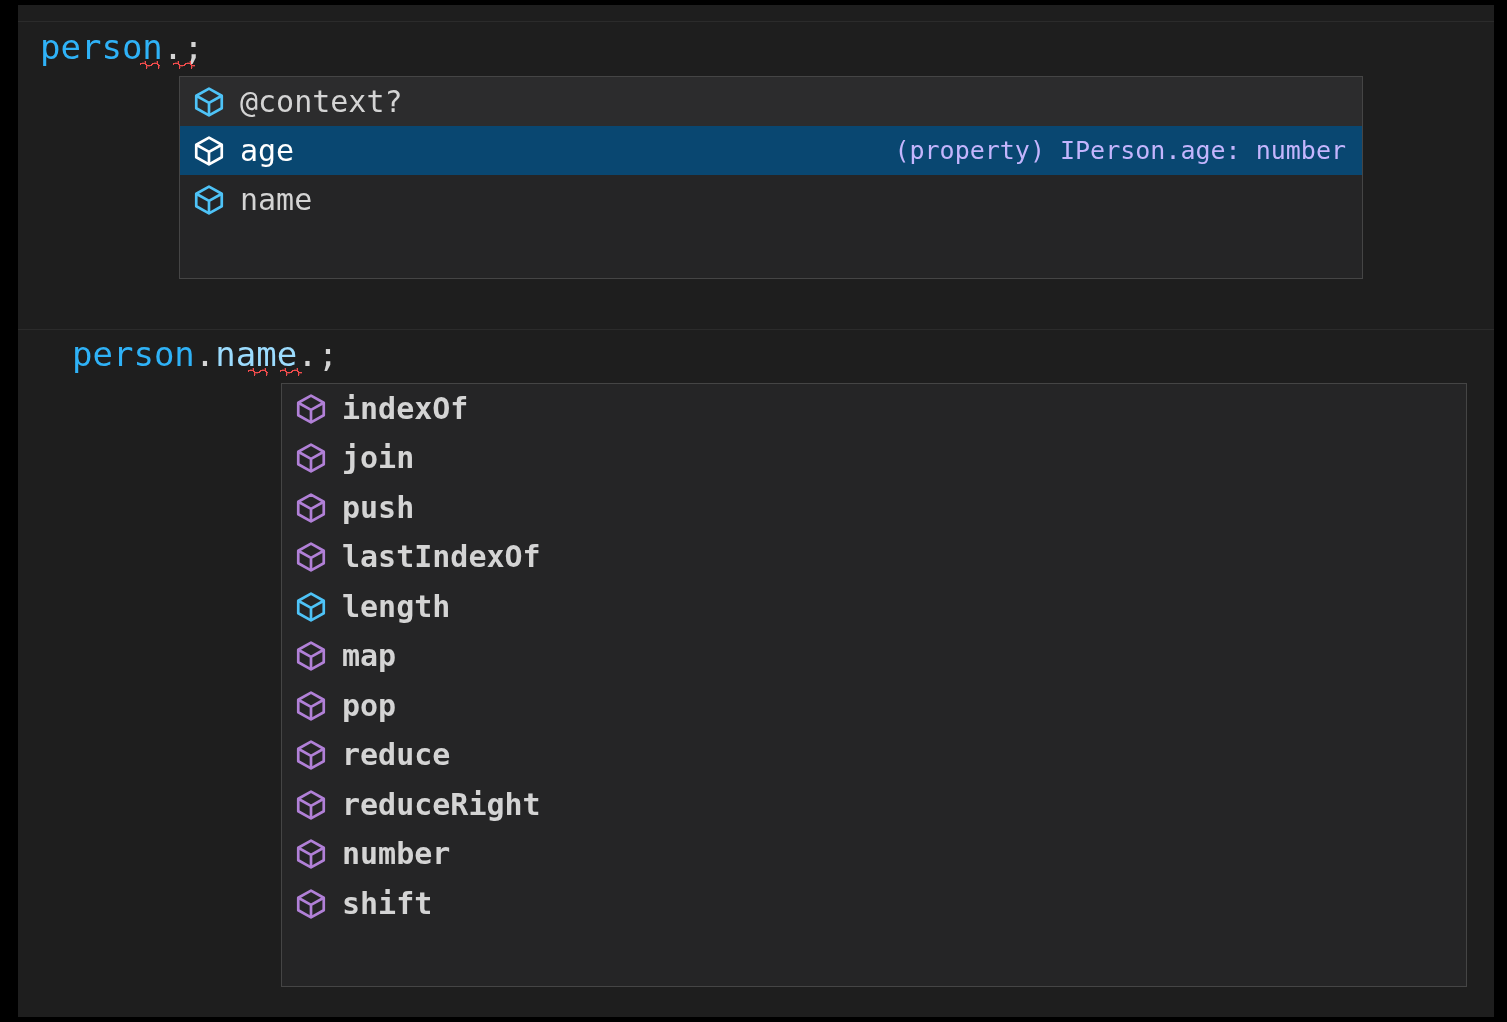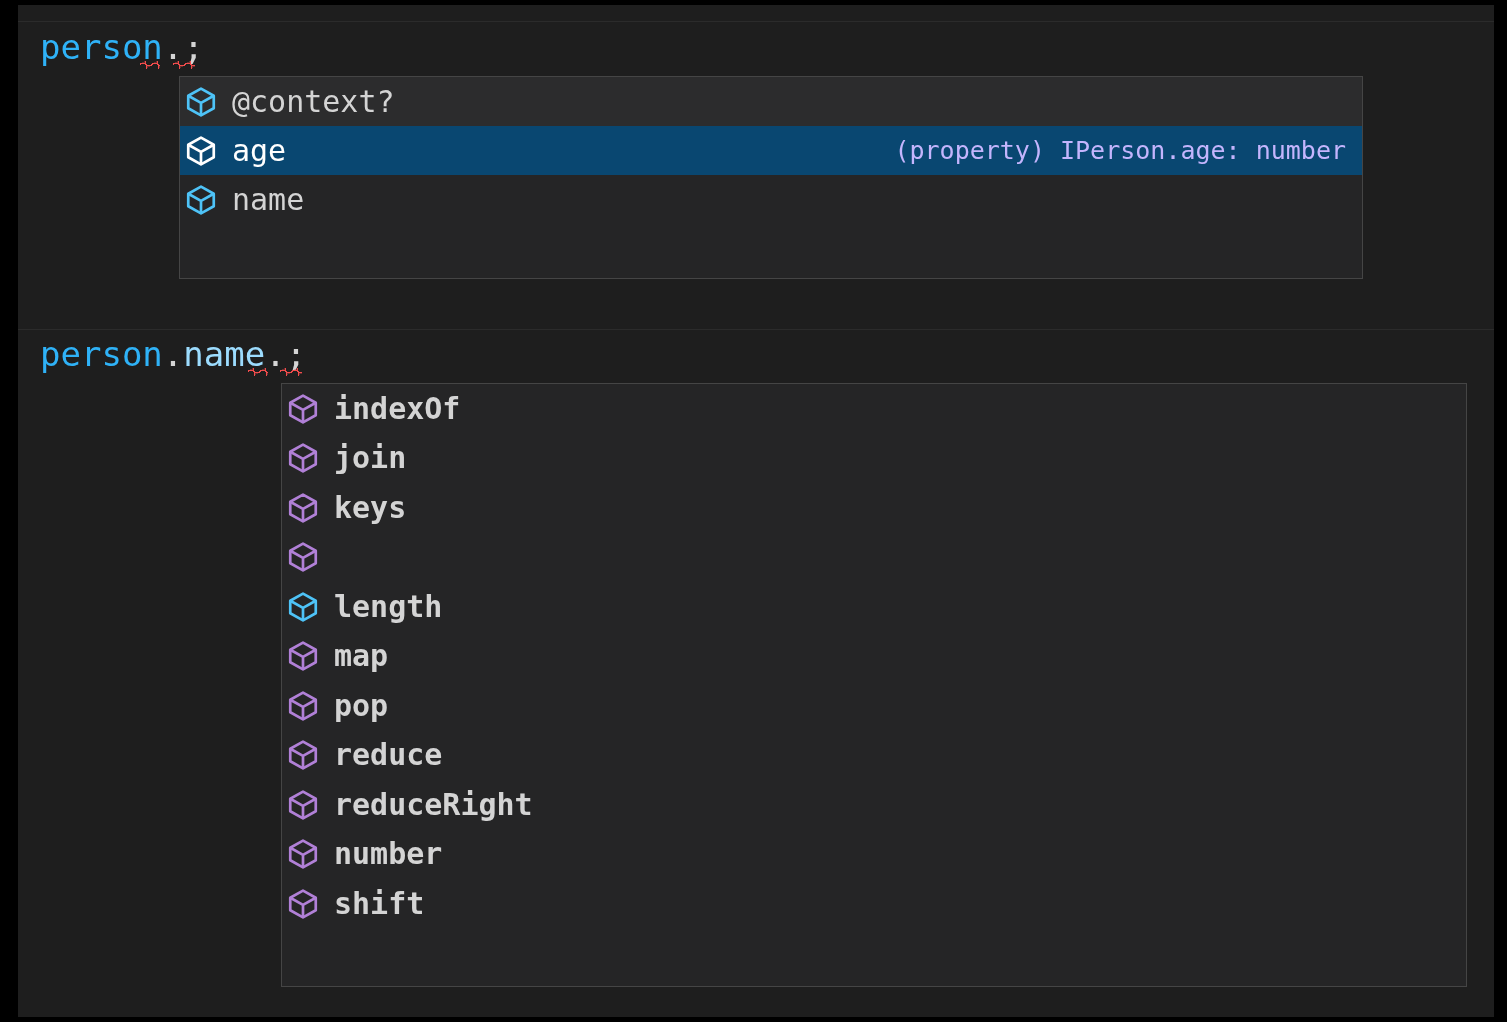--- a/index.html
+++ b/index.html
@@ -94,7 +94,7 @@
     display: flex;
     align-items: center;
     height: 49px;
-    padding-left: 4px;
+    padding-left: 12px;
     background: transparent;
   }
   .suggest-1 .row { height: 49px; }

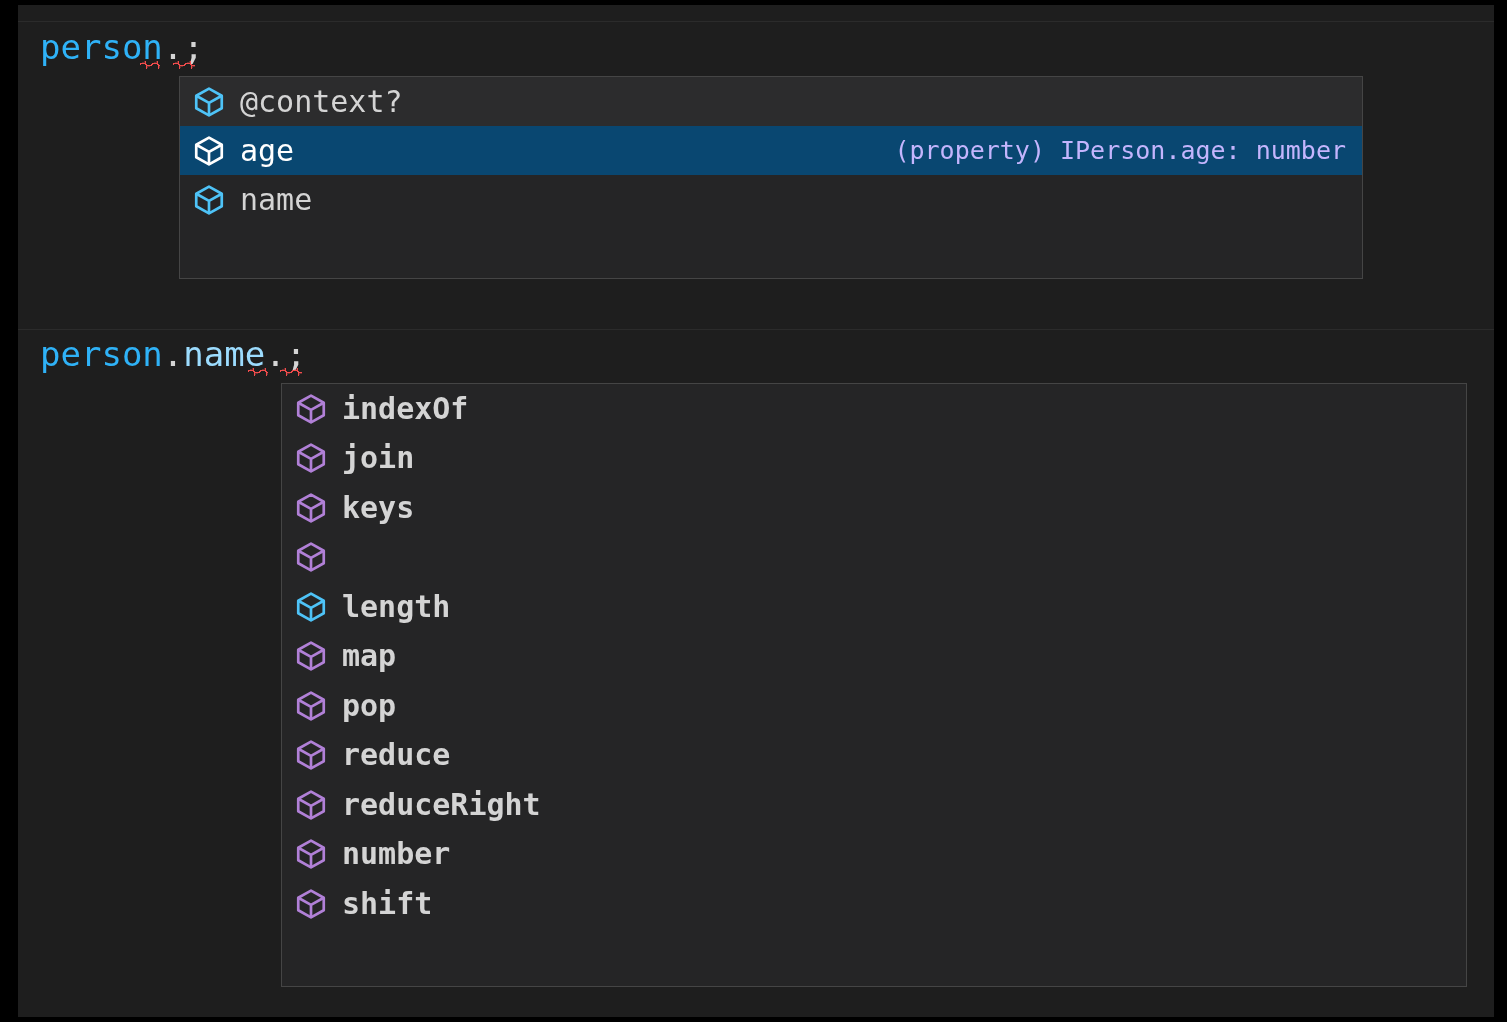--- a/index.html
+++ b/index.html
@@ -46,7 +46,7 @@
     font-family: "DejaVu Sans Mono", "Liberation Mono", monospace;
   }
   .code-line-1 { top: 22px; }
-  .code-line-2 { top: 329px; }
+  .code-line-2 { top: 329px; margin-left: 32px; }
 
   .tok-ident   { color: #2fb2f7; }
   .tok-prop    { color: #9cdcfe; }

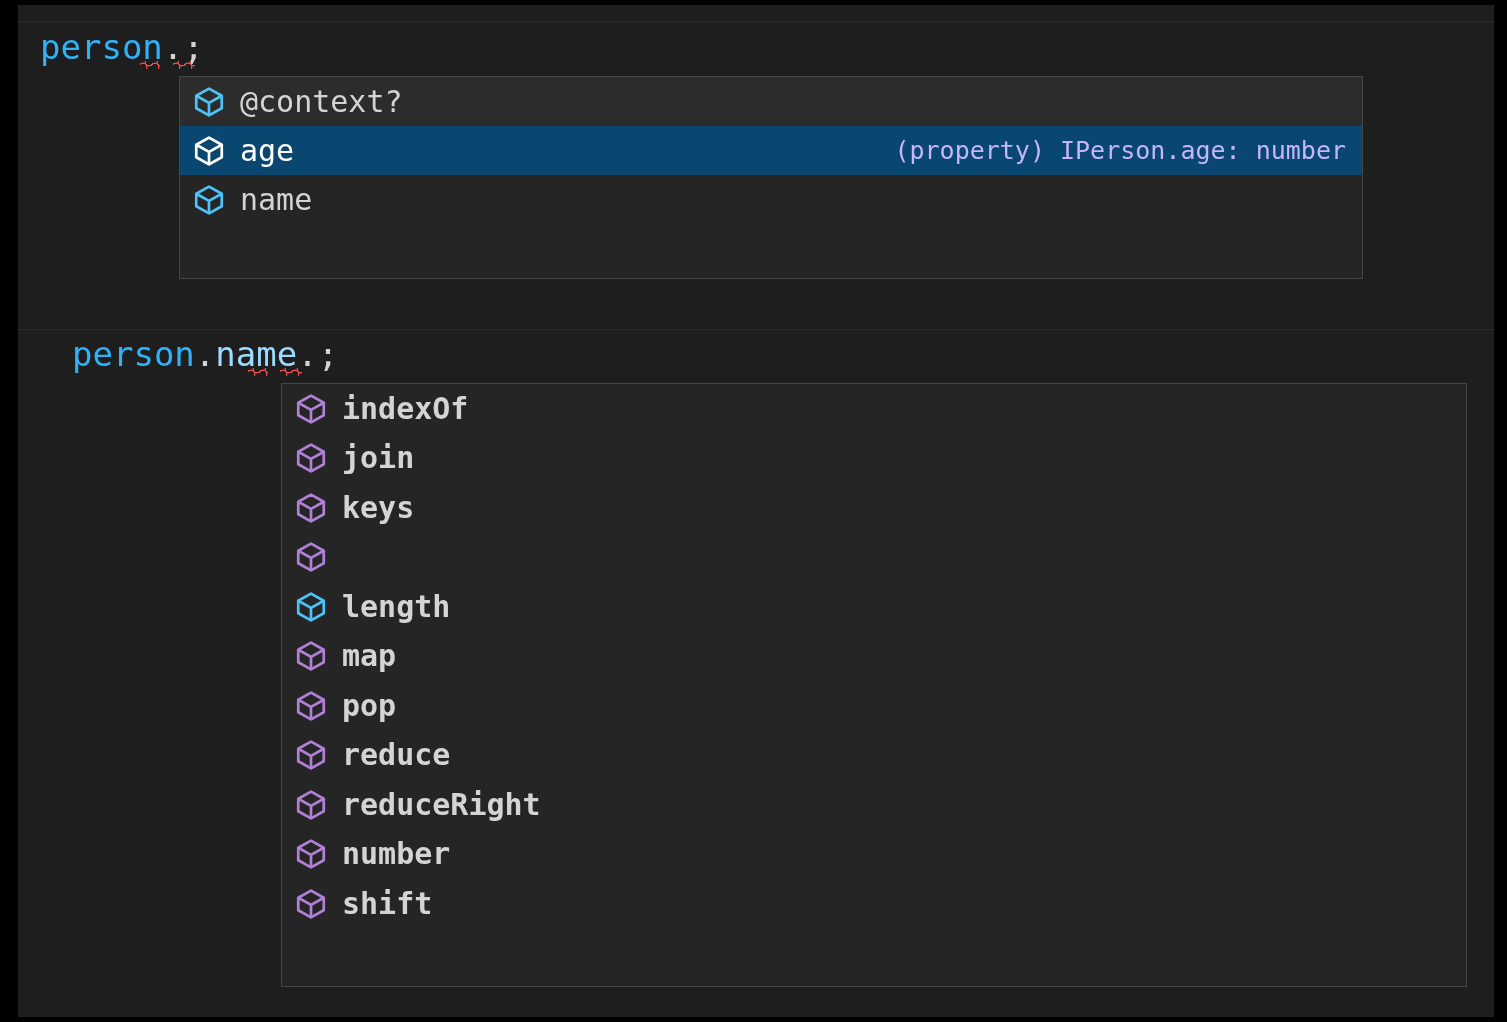--- a/index.html
+++ b/index.html
@@ -199,7 +199,7 @@
         <path d="M12 2.6 21 7.6v8.8L12 21.4 3 16.4V7.6z" fill="none" stroke="#b180d7" stroke-width="1.9" stroke-linejoin="round"></path>
         <path d="M3 7.6 12 12.6 21 7.6M12 12.6v8.8" fill="none" stroke="#b180d7" stroke-width="1.9" stroke-linejoin="round"></path>
       </svg>
-      <span class="row-label">keys</span>
+      <span class="row-label">push</span>
       <span class="row-detail"></span>
     </div>
 

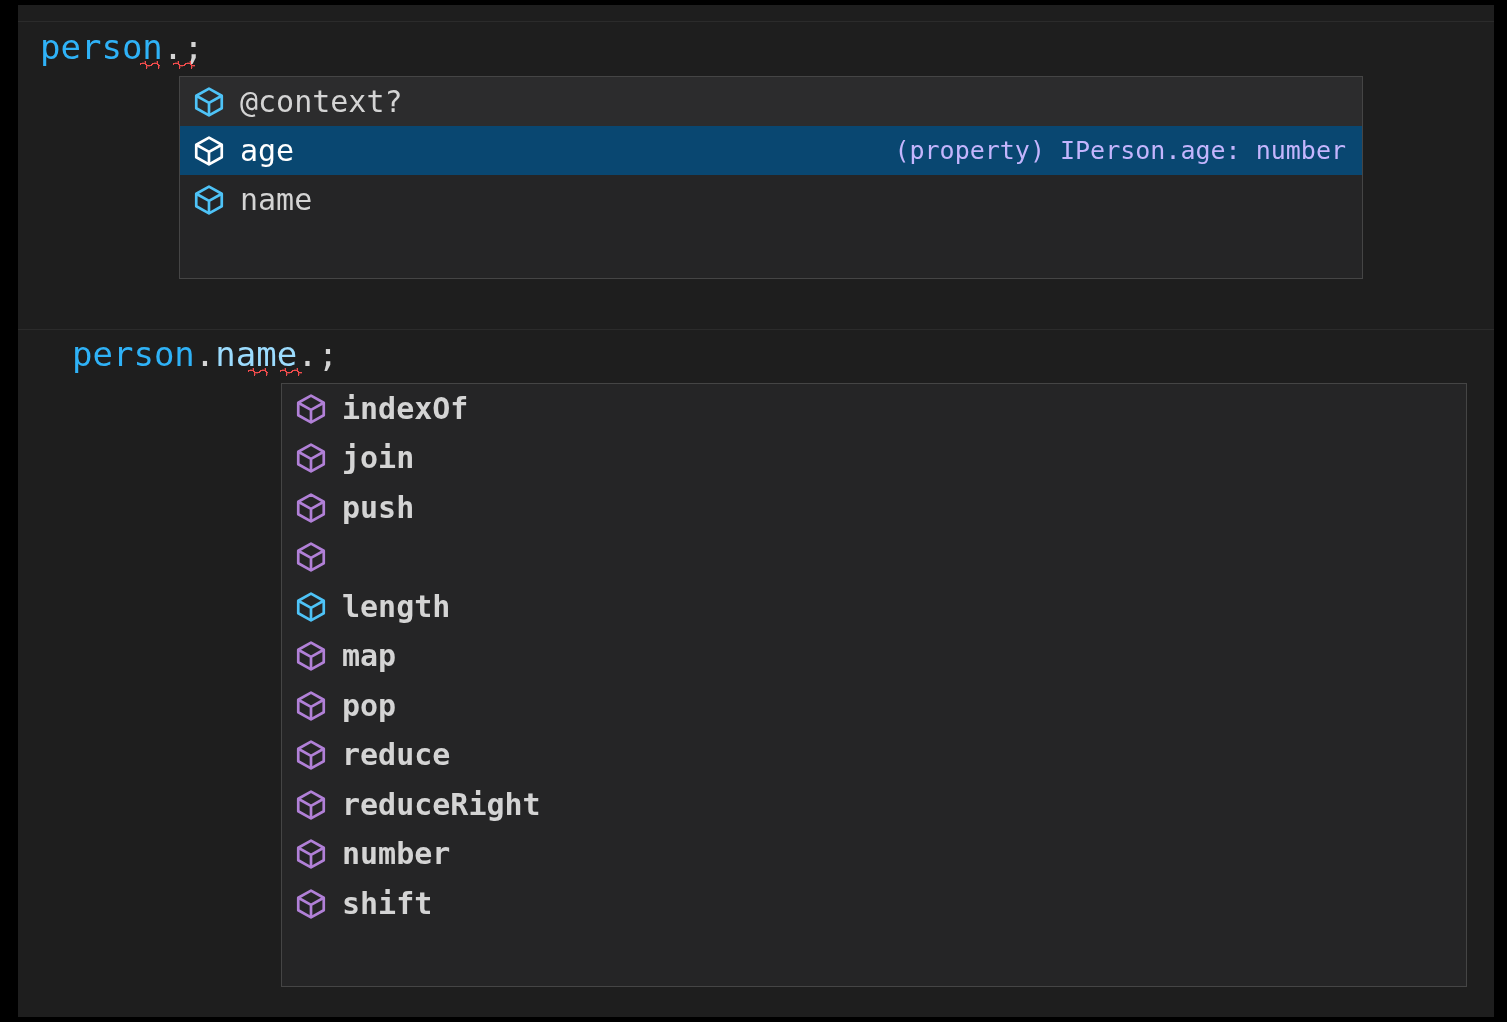--- a/index.html
+++ b/index.html
@@ -208,6 +208,7 @@
         <path d="M12 2.6 21 7.6v8.8L12 21.4 3 16.4V7.6z" fill="none" stroke="#b180d7" stroke-width="1.9" stroke-linejoin="round"></path>
         <path d="M3 7.6 12 12.6 21 7.6M12 12.6v8.8" fill="none" stroke="#b180d7" stroke-width="1.9" stroke-linejoin="round"></path>
       </svg>
+      <span class="row-label">lastIndexOf</span>
       <span class="row-detail"></span>
     </div>
 

